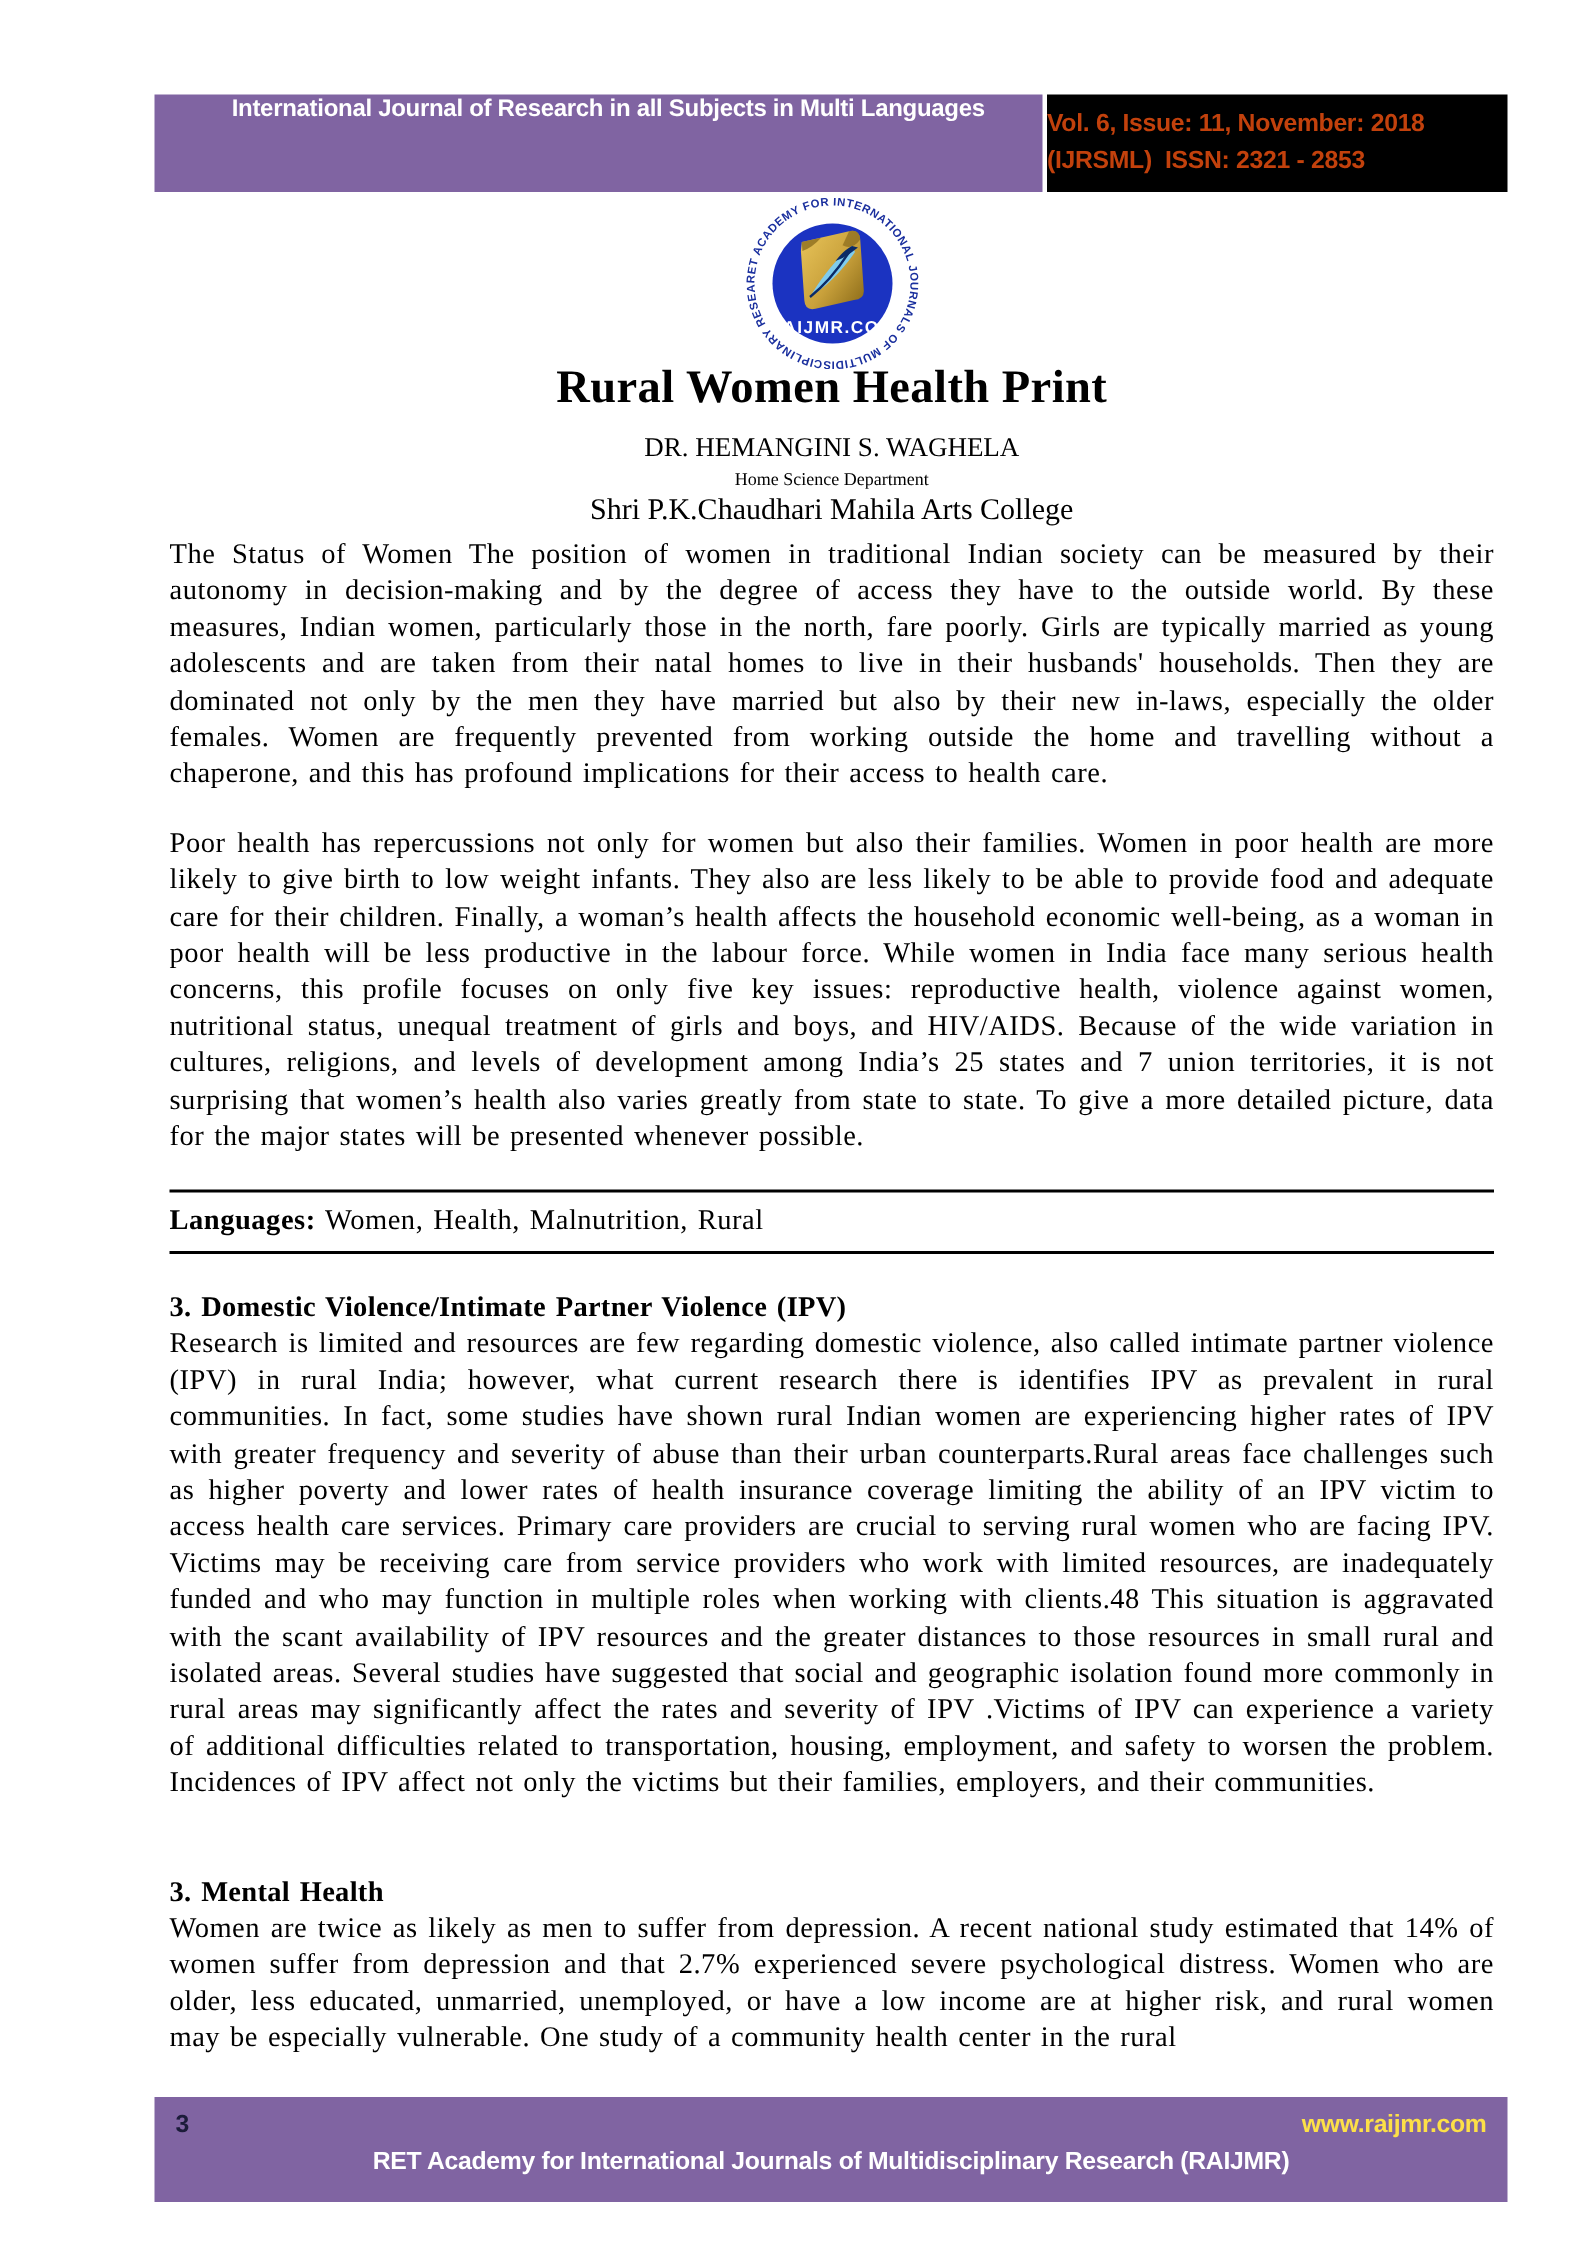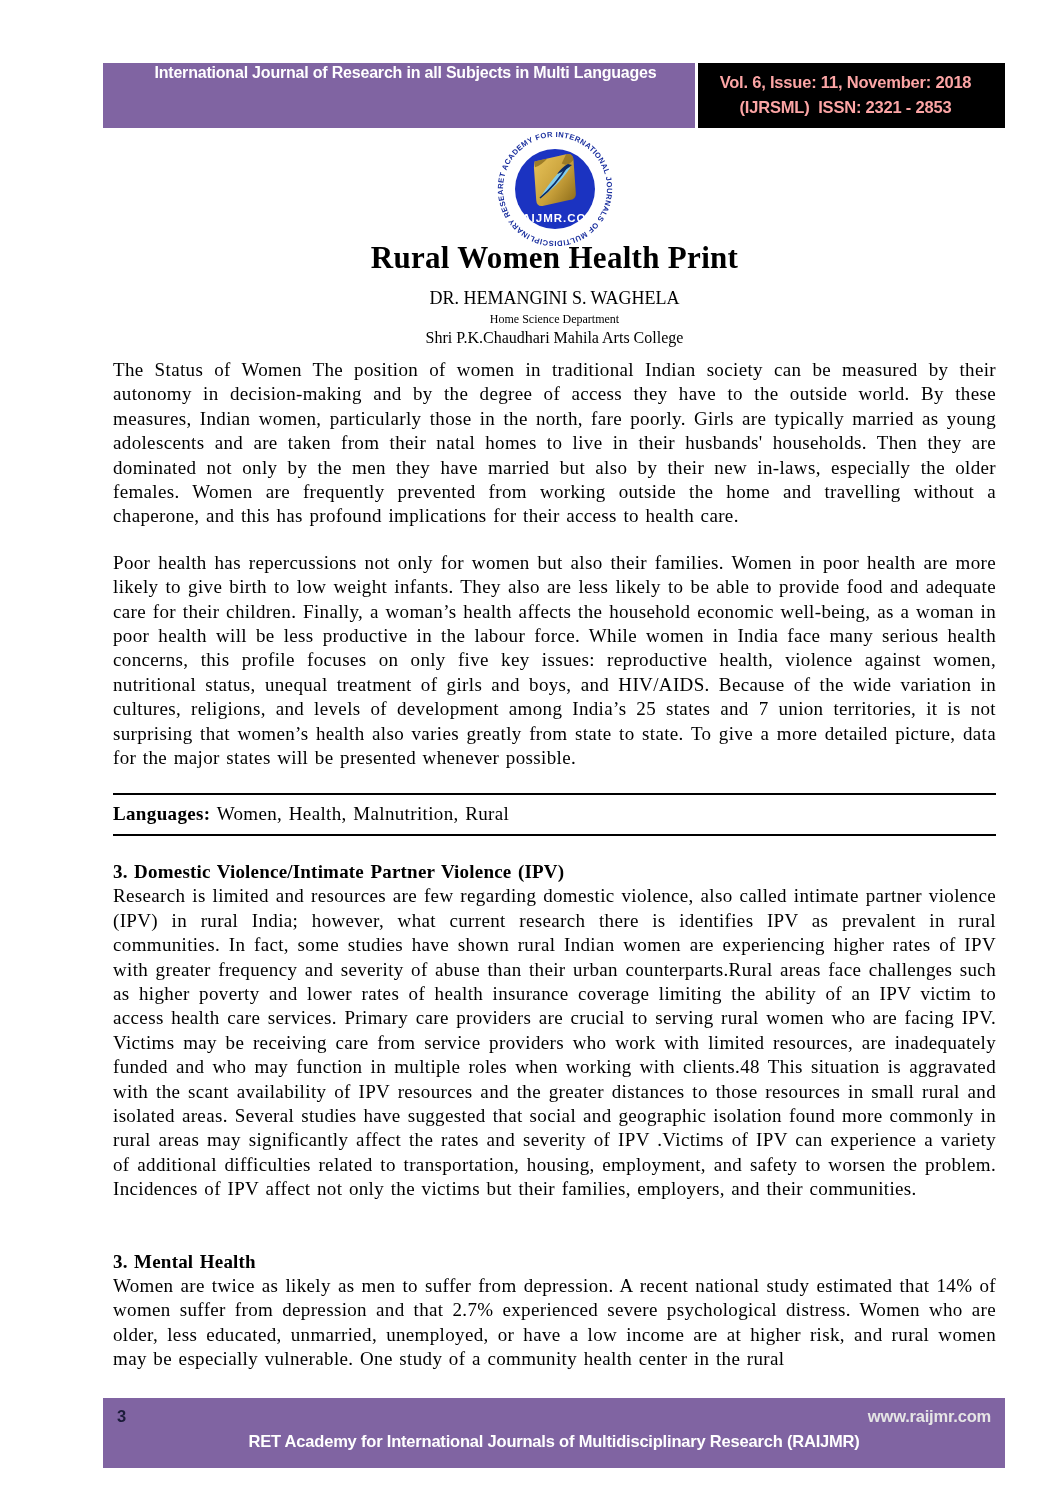--- a/index.html
+++ b/index.html
@@ -28,8 +28,8 @@
   .hdr-left .name-part{font-weight:normal;}
   .hdr-right{
     flex:1;height:100%;
-    background:#000;color:#fca5a5;
-    display:flex;flex-direction:column;justify-content:center;align-items:center;
+    background:#000;color:#c2410c;
+    display:flex;flex-direction:column;justify-content:center;align-items:flex-start;
     padding-right:12px;box-sizing:border-box;gap:5px;
     font-weight:bold;font-size:16.5px;line-height:1.2;
     white-space:pre;

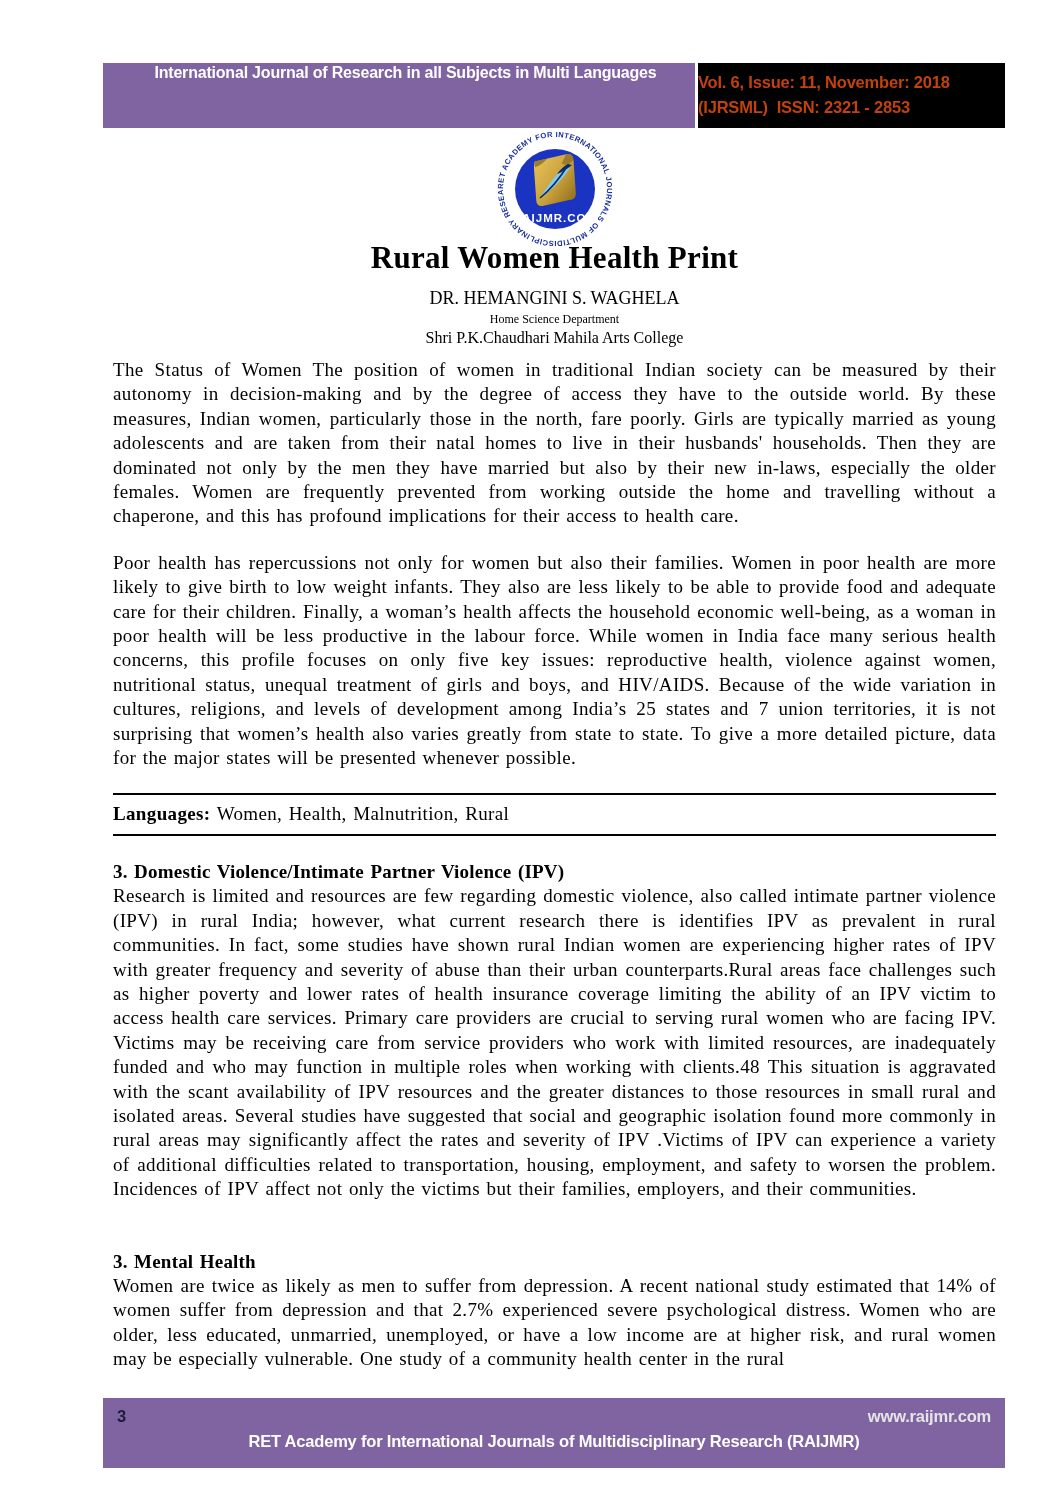--- a/index.html
+++ b/index.html
@@ -41,7 +41,7 @@
   .art-title{font-size:31px;font-weight:bold;letter-spacing:0.3px;margin:0 0 12px 0;}
   .art-author{font-size:18px;margin:0 0 3px 0;}
   .art-dept{font-size:12px;margin:0 0 2px 0;}
-  .art-college{font-size:16px;margin:0;}
+  .art-college{font-size:20px;margin:0;}
   
   .content{
     position:absolute;left:113px;top:358px;width:883px;

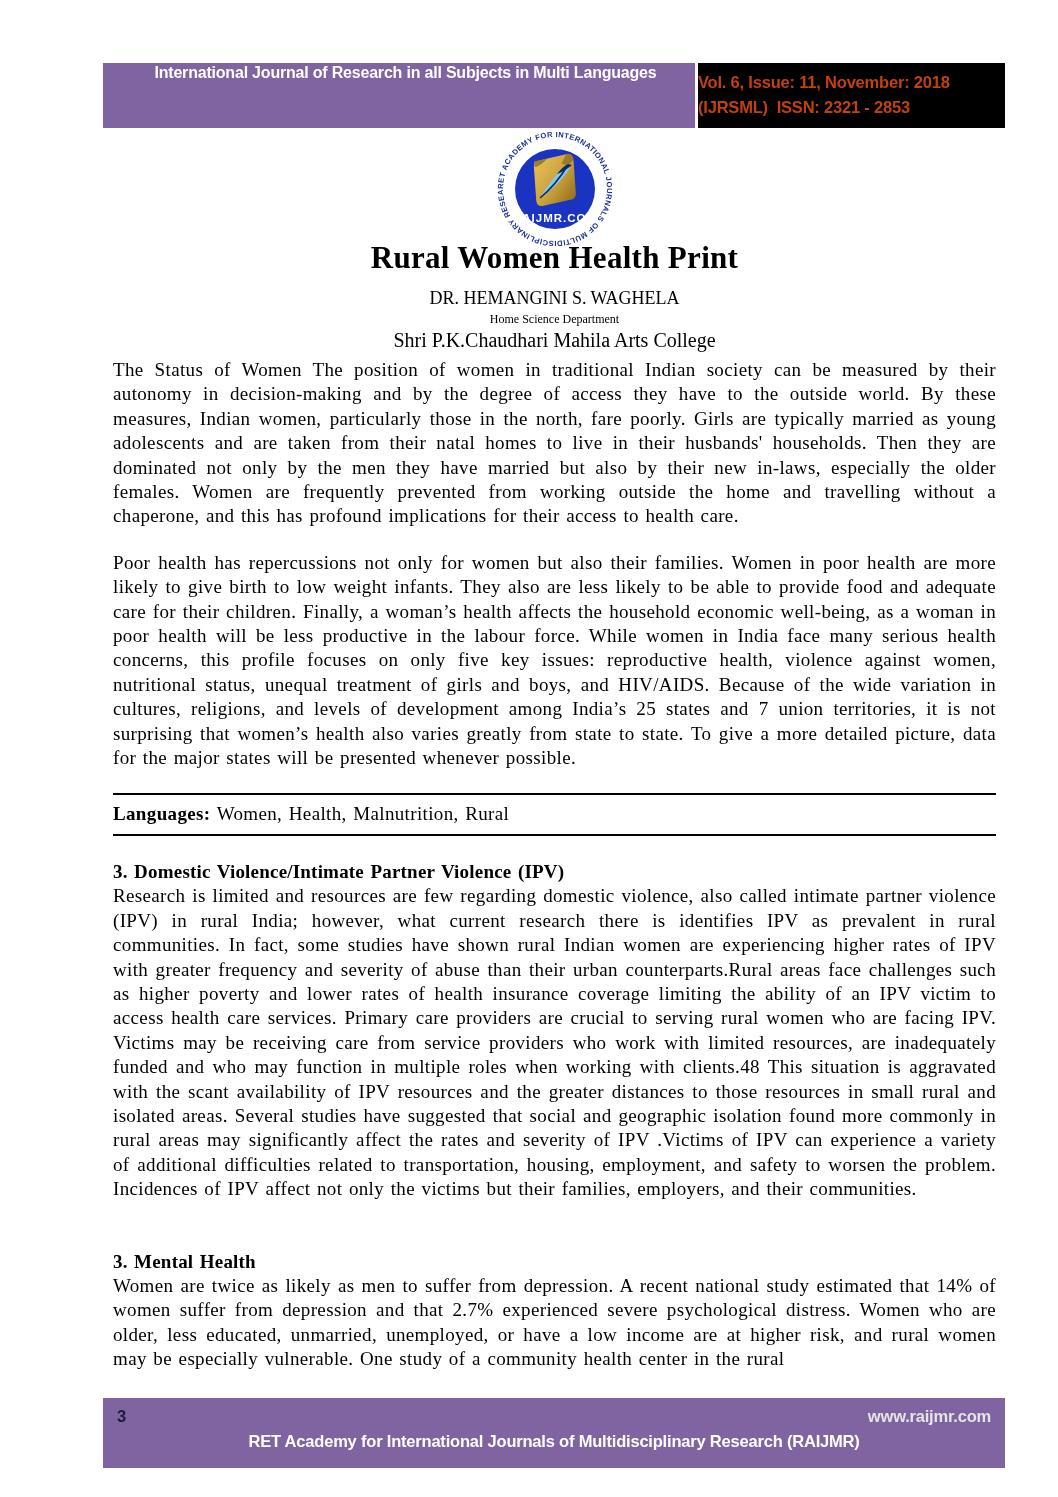--- a/index.html
+++ b/index.html
@@ -67,7 +67,7 @@
   .ftr-line1{display:flex;align-items:baseline;}
   .ftr-pageno{color:#1c1c3a;margin-right:18px;}
   .ftr-journal{white-space:pre-wrap;}
-  .ftr-site{margin-left:auto;color:#e5e5e5;}
+  .ftr-site{margin-left:auto;color:#fde047;}
   .ftr-line2{text-align:center;margin-top:6px;}
 </style>
 </head>

